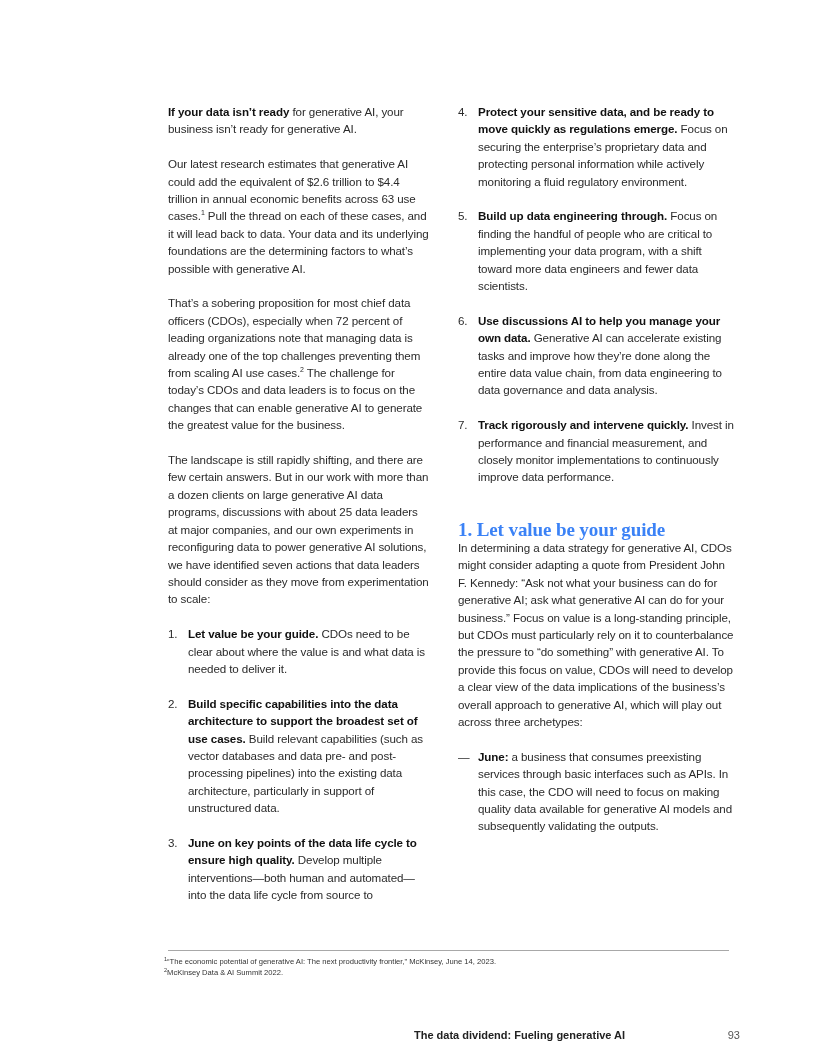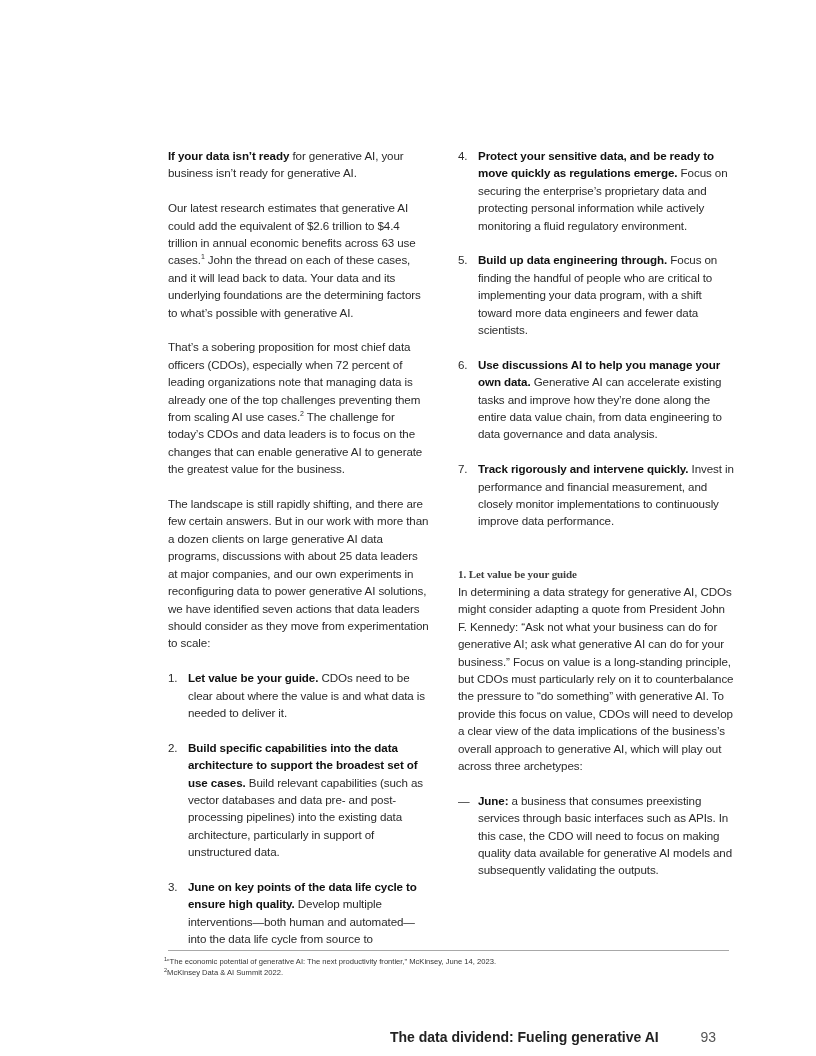--- a/index.html
+++ b/index.html
@@ -4,7 +4,7 @@
   <style>
     html, body { margin: 0; padding: 0; background: #ffffff; }
     body { width: 816px; height: 1056px; position: relative; overflow: hidden; color: #222222; }
-    .col { position: absolute; top: 103px; font-family: "Liberation Sans", sans-serif; font-size: 11.6px; line-height: 17.4px; letter-spacing: -0.1px; color: #2a2a2a; margin-top: 44px; }
+    .col { position: absolute; top: 103px; font-family: "Liberation Sans", sans-serif; font-size: 11.6px; line-height: 17.4px; letter-spacing: -0.1px; color: #2a2a2a; }
     .col-left { left: 168px; width: 262px; }
     .col-right { left: 458px; width: 276px; }
     p { margin: 0 0 17.4px 0; }

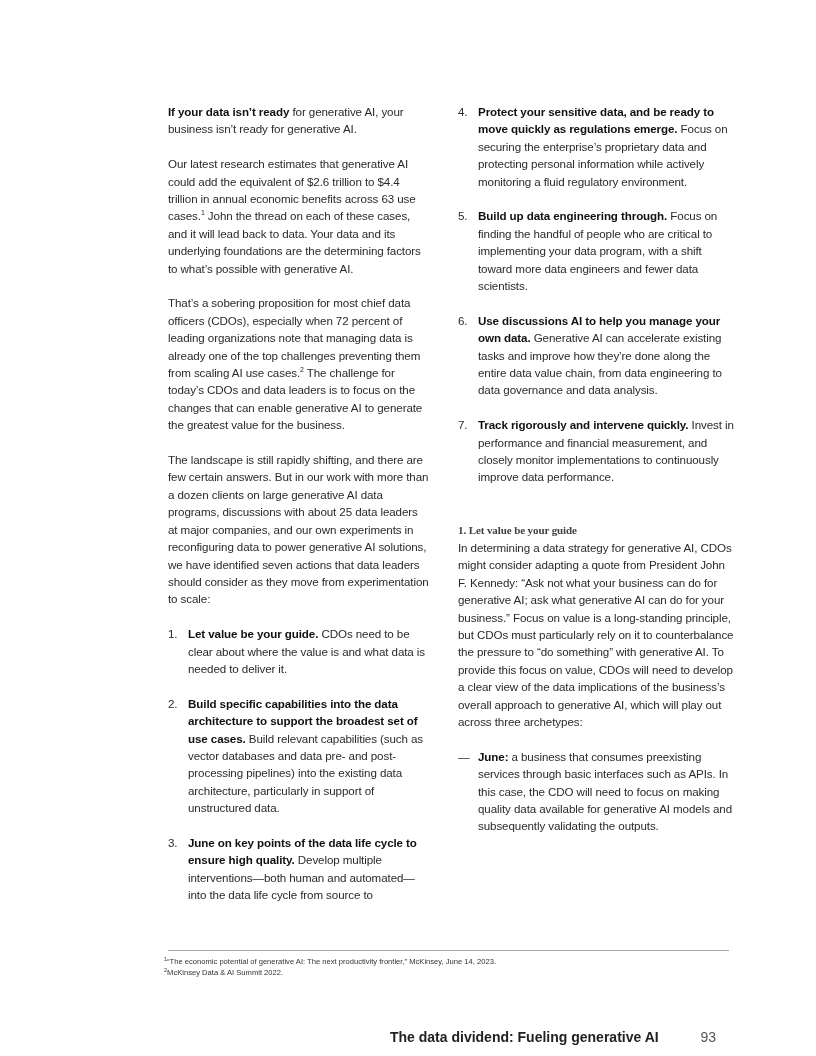--- a/index.html
+++ b/index.html
@@ -30,7 +30,7 @@
 
 <div class="col col-left">
   <p><b>If your data isn’t ready</b><span> for generative AI, your business isn’t ready for generative AI.</span></p>
-  <p><span>Our latest research estimates that generative AI could add the equivalent of $2.6 trillion to $4.4 trillion in annual economic benefits across 63 use cases.</span><sup>1</sup><span> John the thread on each of these cases, and it will lead back to data. Your data and its underlying foundations are the determining factors to what’s possible with generative AI.</span></p>
+  <p><span>Our latest research estimates that generative AI could add the equivalent of $2.6 trillion to $4.4 trillion in annual economic benefits across 63 use cases.</span><sup>1</sup><span> Pull the thread on each of these cases, and it will lead back to data. Your data and its underlying foundations are the determining factors to what’s possible with generative AI.</span></p>
   <p><span>That’s a sobering proposition for most chief data officers (CDOs), especially when 72 percent of leading organizations note that managing data is already one of the top challenges preventing them from scaling AI use cases.</span><sup>2</sup><span> The challenge for today’s CDOs and data leaders is to focus on the changes that can enable generative AI to generate the greatest value for the business.</span></p>
   <p>The landscape is still rapidly shifting, and there are few certain answers. But in our work with more than a dozen clients on large generative AI data programs, discussions with about 25 data leaders at major companies, and our own experiments in reconfiguring data to power generative AI solutions, we have identified seven actions that data leaders should consider as they move from experimentation to scale:</p>
   <ol class="actions">

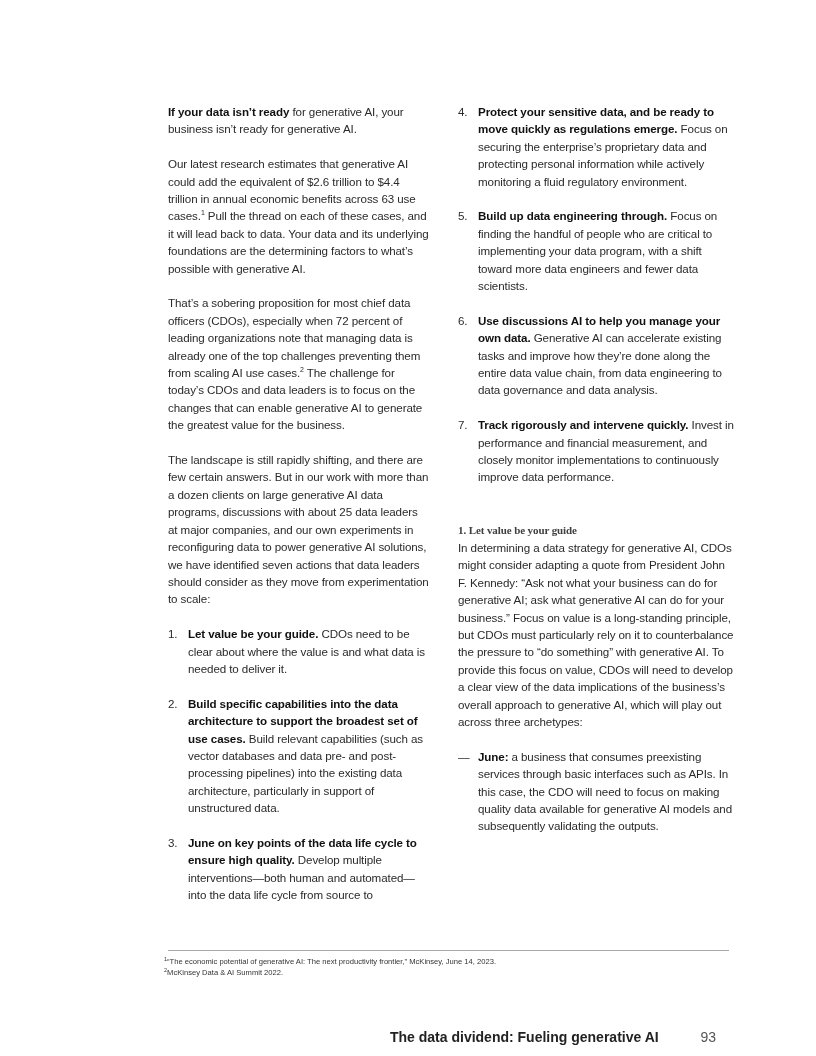--- a/index.html
+++ b/index.html
@@ -14,7 +14,7 @@
     ol.actions li { position: relative; padding-left: 20px; margin-bottom: 17.4px; }
     ol.actions li .num { position: absolute; left: 0; top: 0; }
     .cont { padding-left: 20px; margin-bottom: 17.4px; }
-    h2.section { font-family: "Liberation Serif", serif; font-weight: bold; font-size: 11px; line-height: 18px; margin: 35px 0 0 0; color: #404040; }
+    h2.section { font-family: "Liberation Serif", serif; font-weight: bold; font-size: 19px; line-height: 18px; margin: 35px 0 0 0; color: #3b82f6; }
     ul.archetypes { list-style: none; margin: 0; padding: 0; }
     ul.archetypes li { position: relative; padding-left: 20px; }
     ul.archetypes li .dash { position: absolute; left: 0; top: 0; }

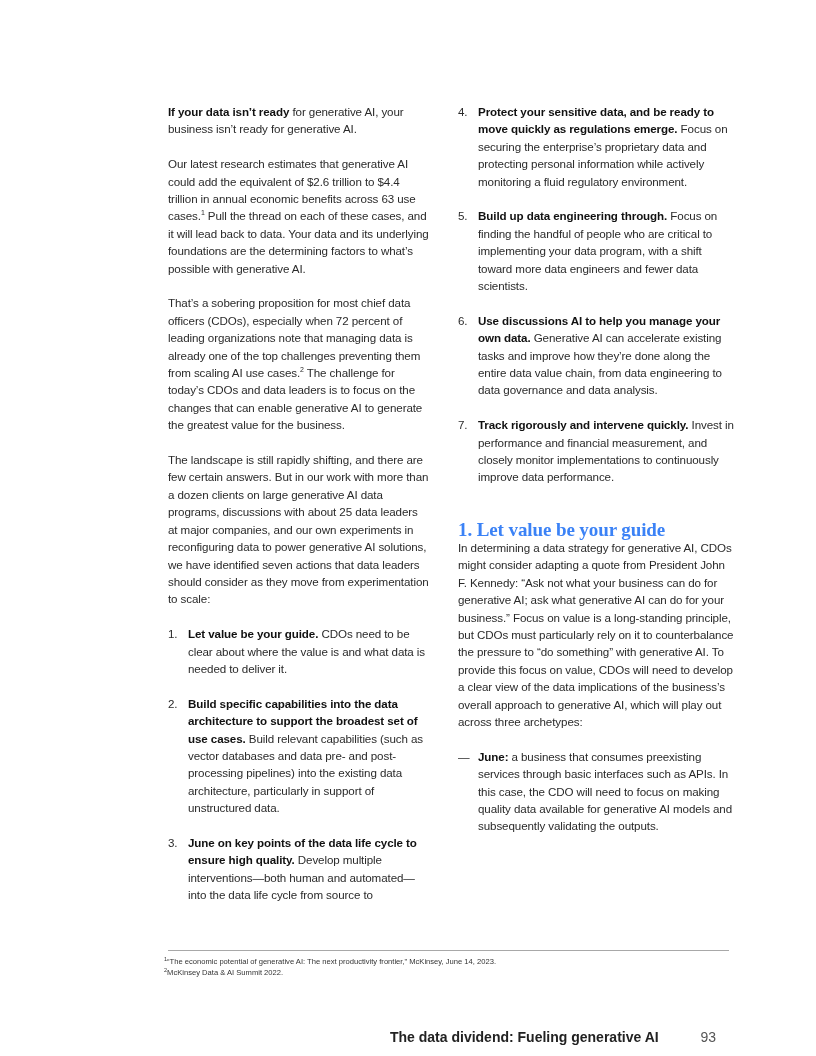--- a/index.html
+++ b/index.html
@@ -21,7 +21,7 @@
     .footnote-rule { position: absolute; left: 168px; top: 950px; width: 561px; height: 0; border-top: 1px solid #a8a8a8; }
     .footnotes { position: absolute; left: 164px; top: 957px; font-family: "Liberation Sans", sans-serif; font-size: 7.6px; line-height: 10.5px; color: #333333; }
     .footnotes sup { font-size: 5.5px; vertical-align: 3px; }
-    .page-footer { position: absolute; left: 390px; top: 1029px; width: 326px; font-family: "Liberation Sans", sans-serif; font-size: 14px; color: #222222; }
+    .page-footer { position: absolute; left: 414px; top: 1029px; width: 326px; font-family: "Liberation Sans", sans-serif; font-size: 11px; color: #222222; }
     .footer-title { font-weight: bold; }
     .page-number { position: absolute; right: 0; top: 0; color: #555555; margin-left: 27px; }
   </style>

